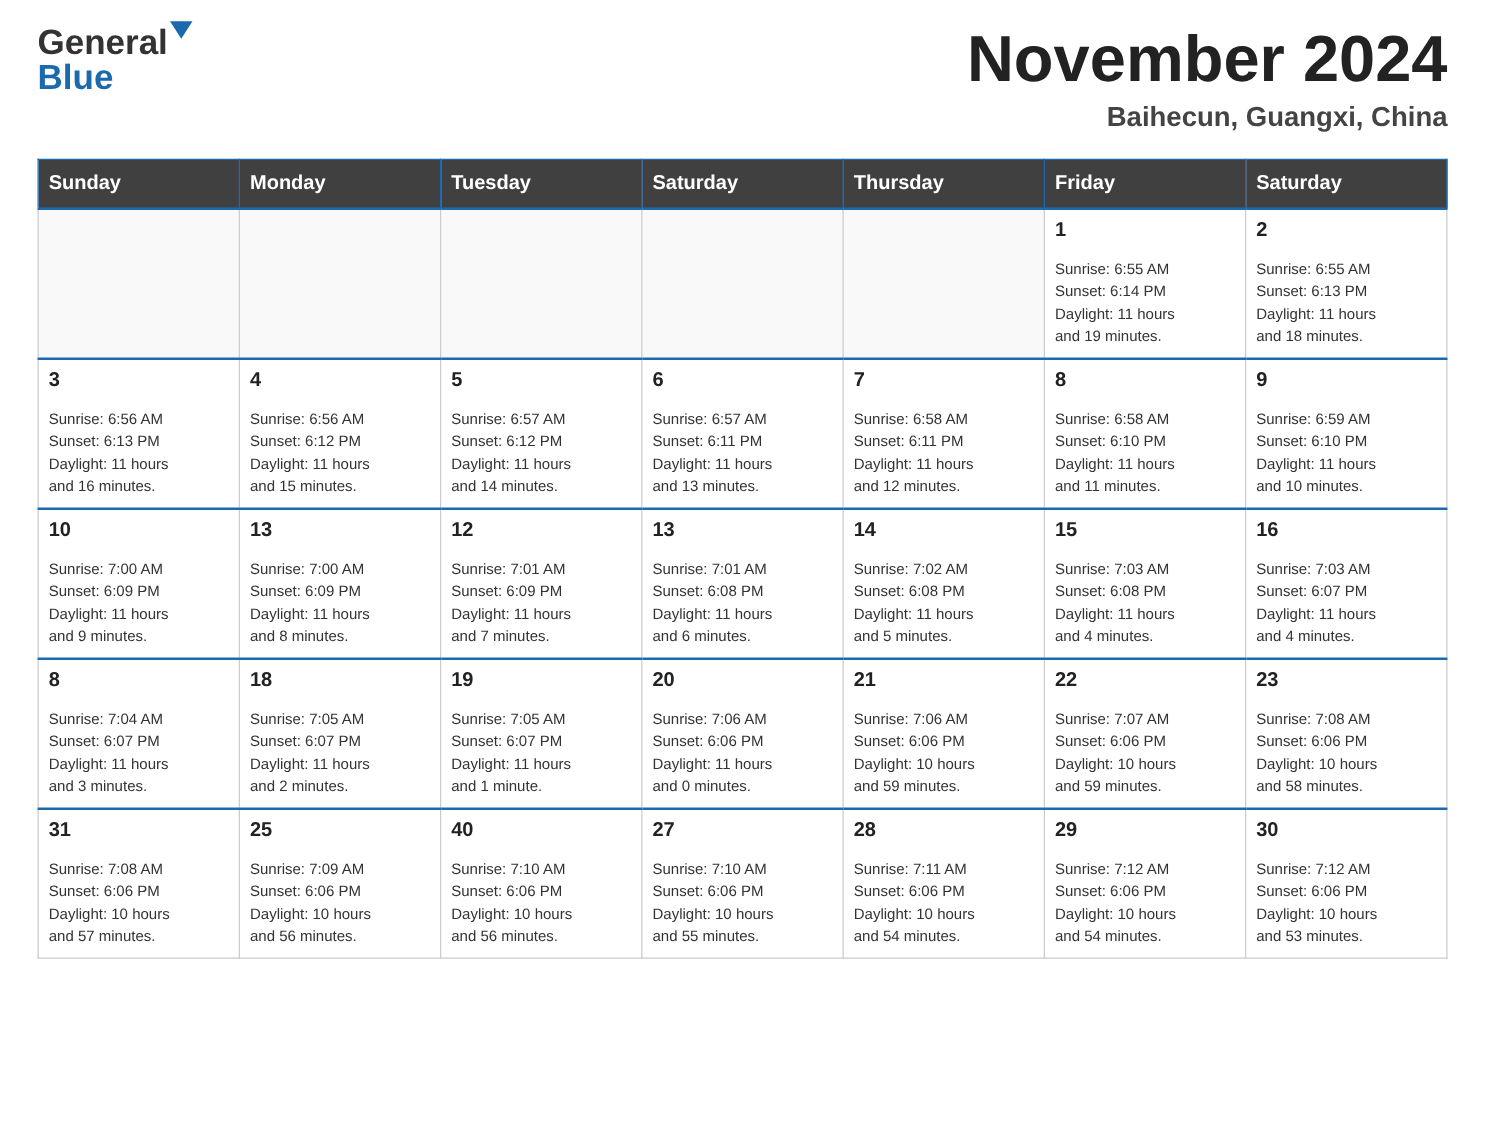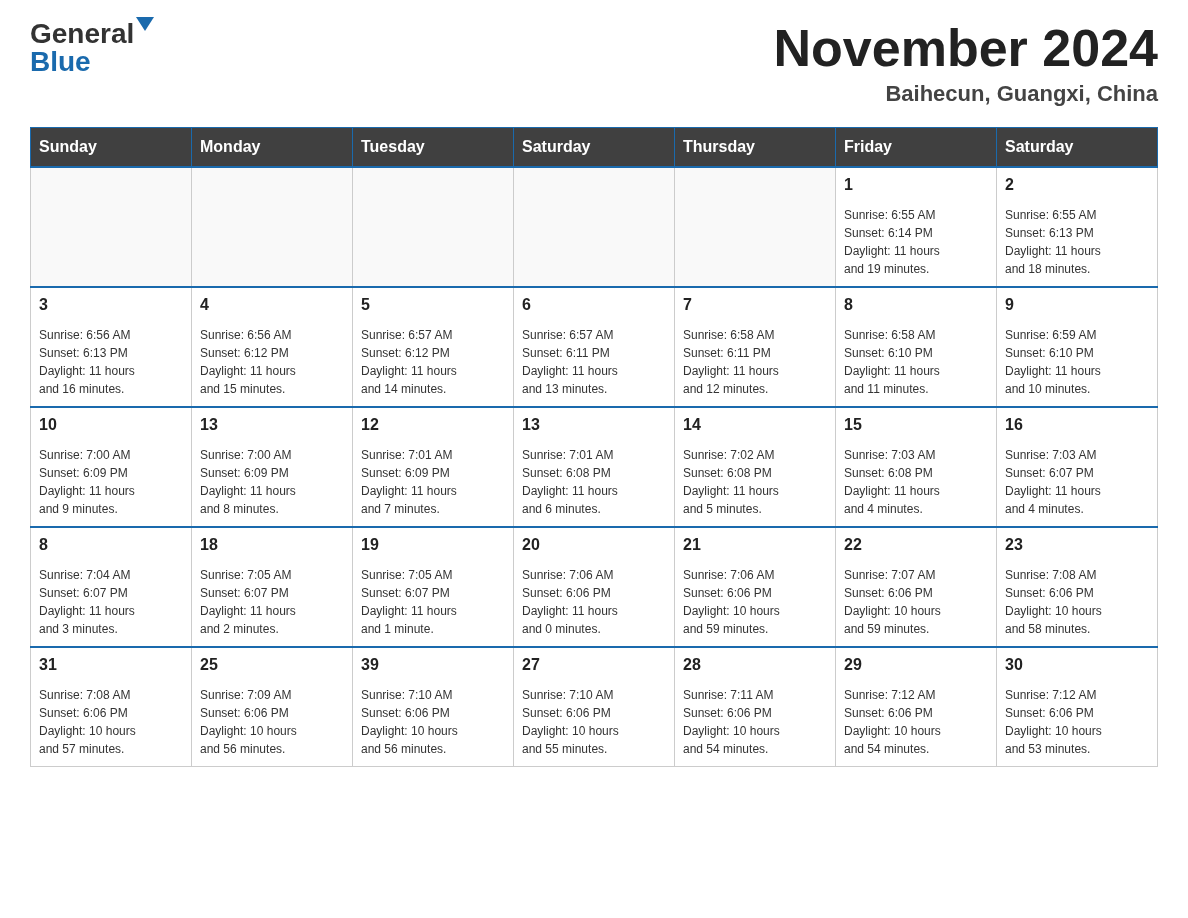--- a/index.html
+++ b/index.html
@@ -245,7 +245,7 @@
           <div class="day-info">Sunrise: 7:09 AM<br>Sunset: 6:06 PM<br>Daylight: 10 hours<br>and 56 minutes.</div>
         </td>
         <td>
-          <span class="day-number">39</span>
+          <span class="day-number">40</span>
           <div class="day-info">Sunrise: 7:10 AM<br>Sunset: 6:06 PM<br>Daylight: 10 hours<br>and 56 minutes.</div>
         </td>
         <td>

